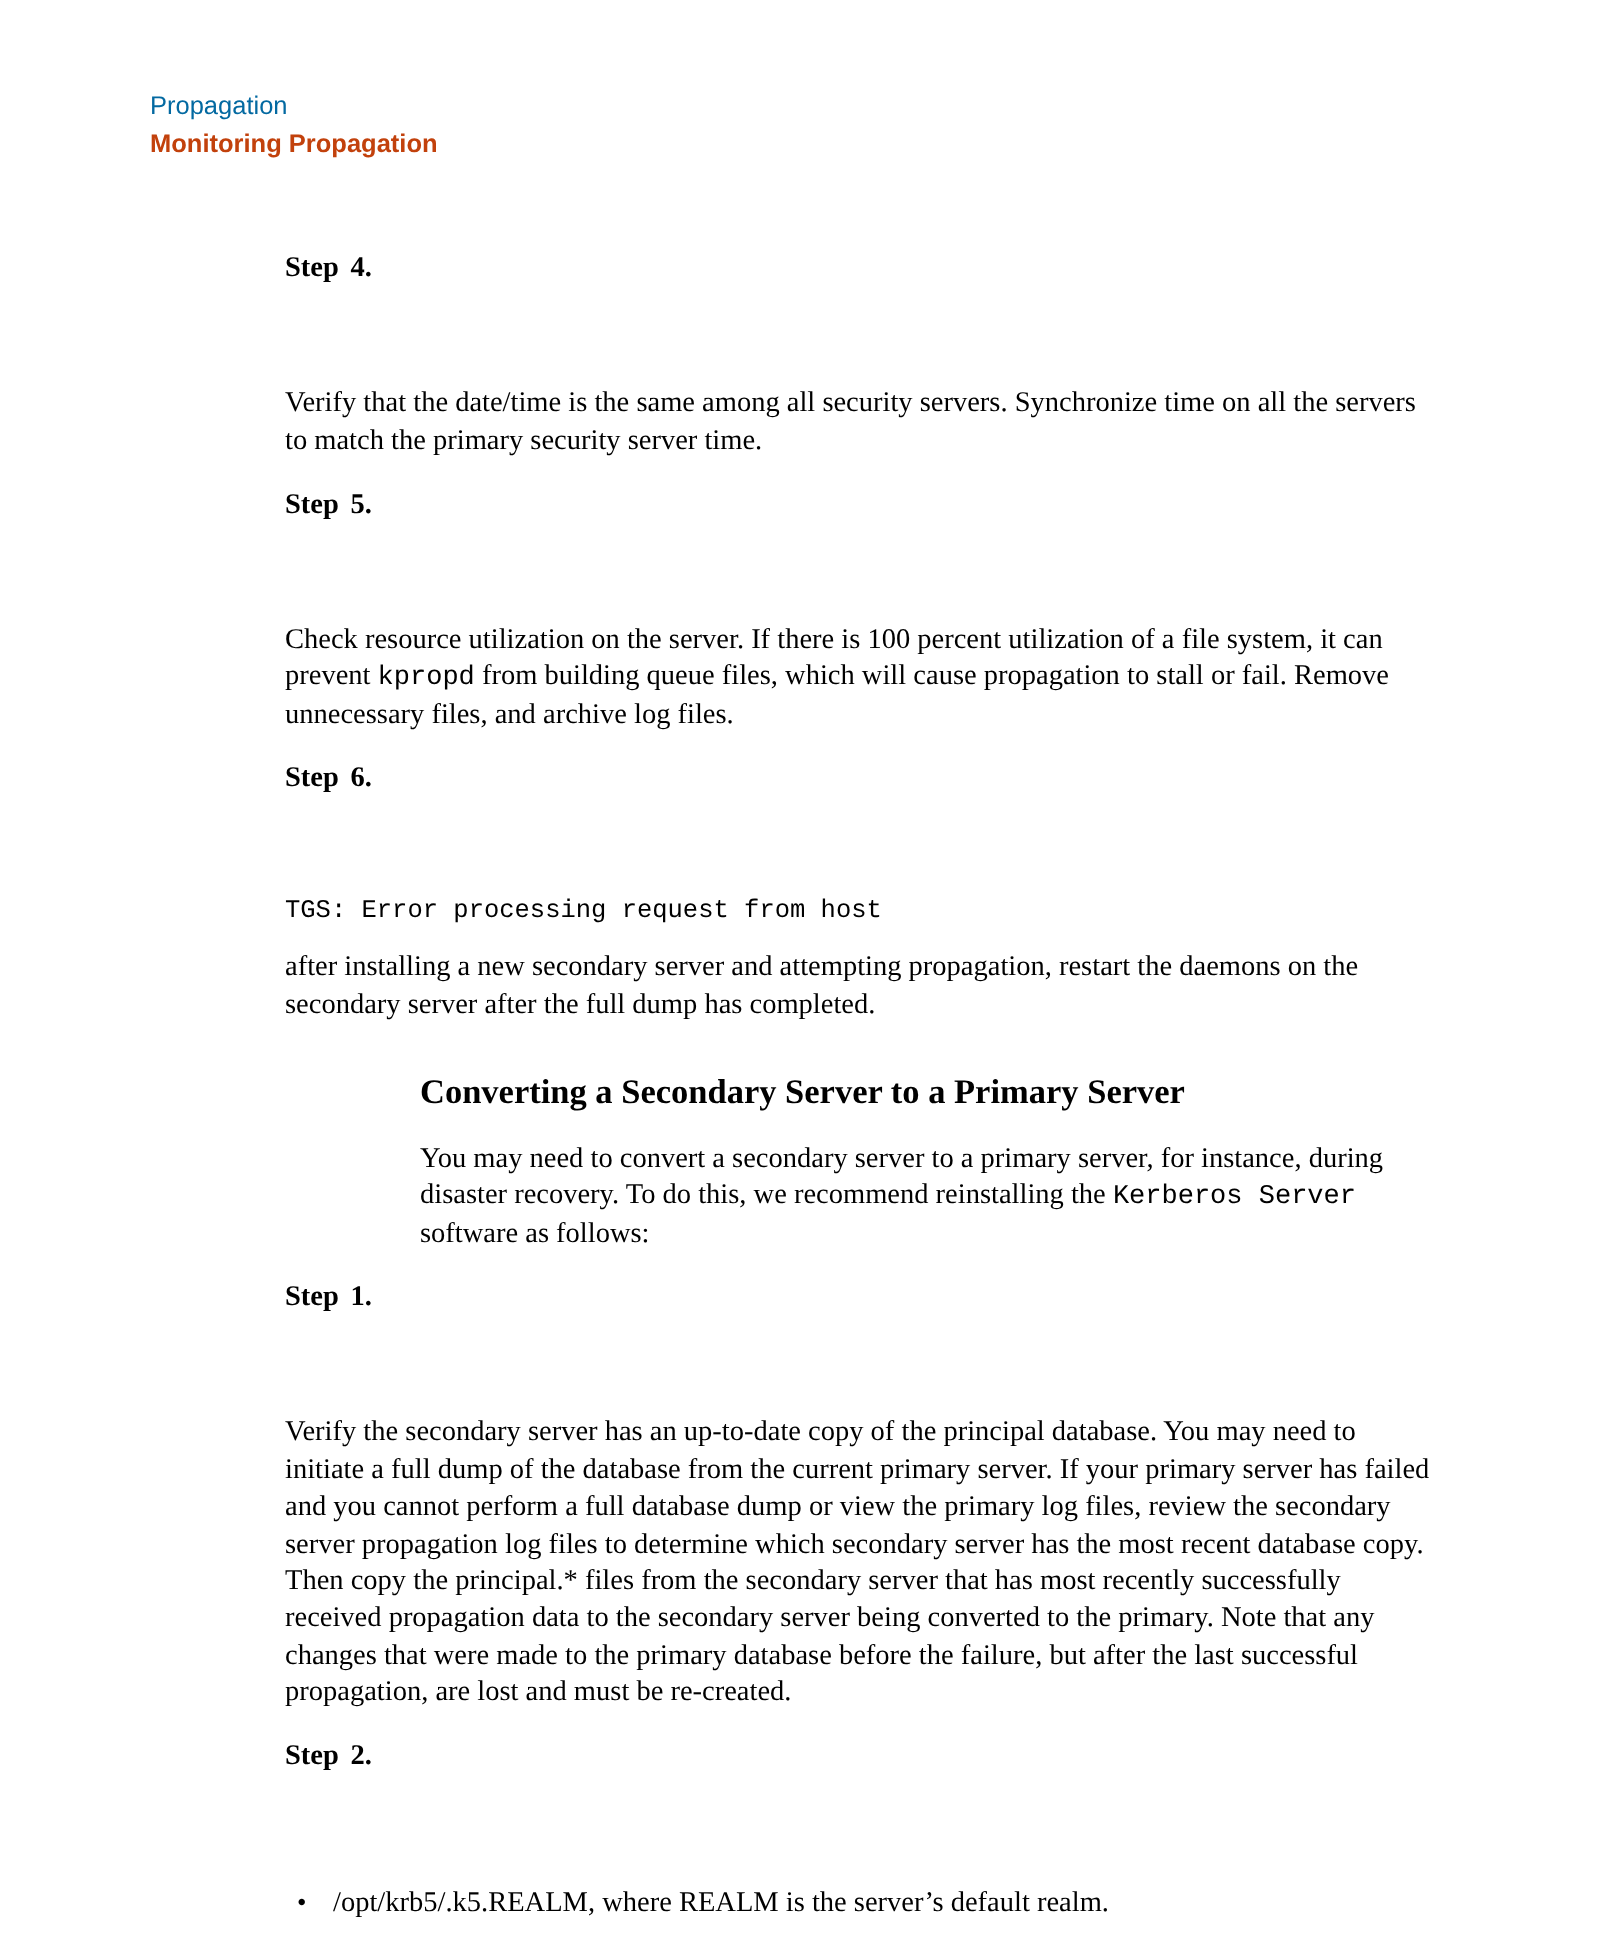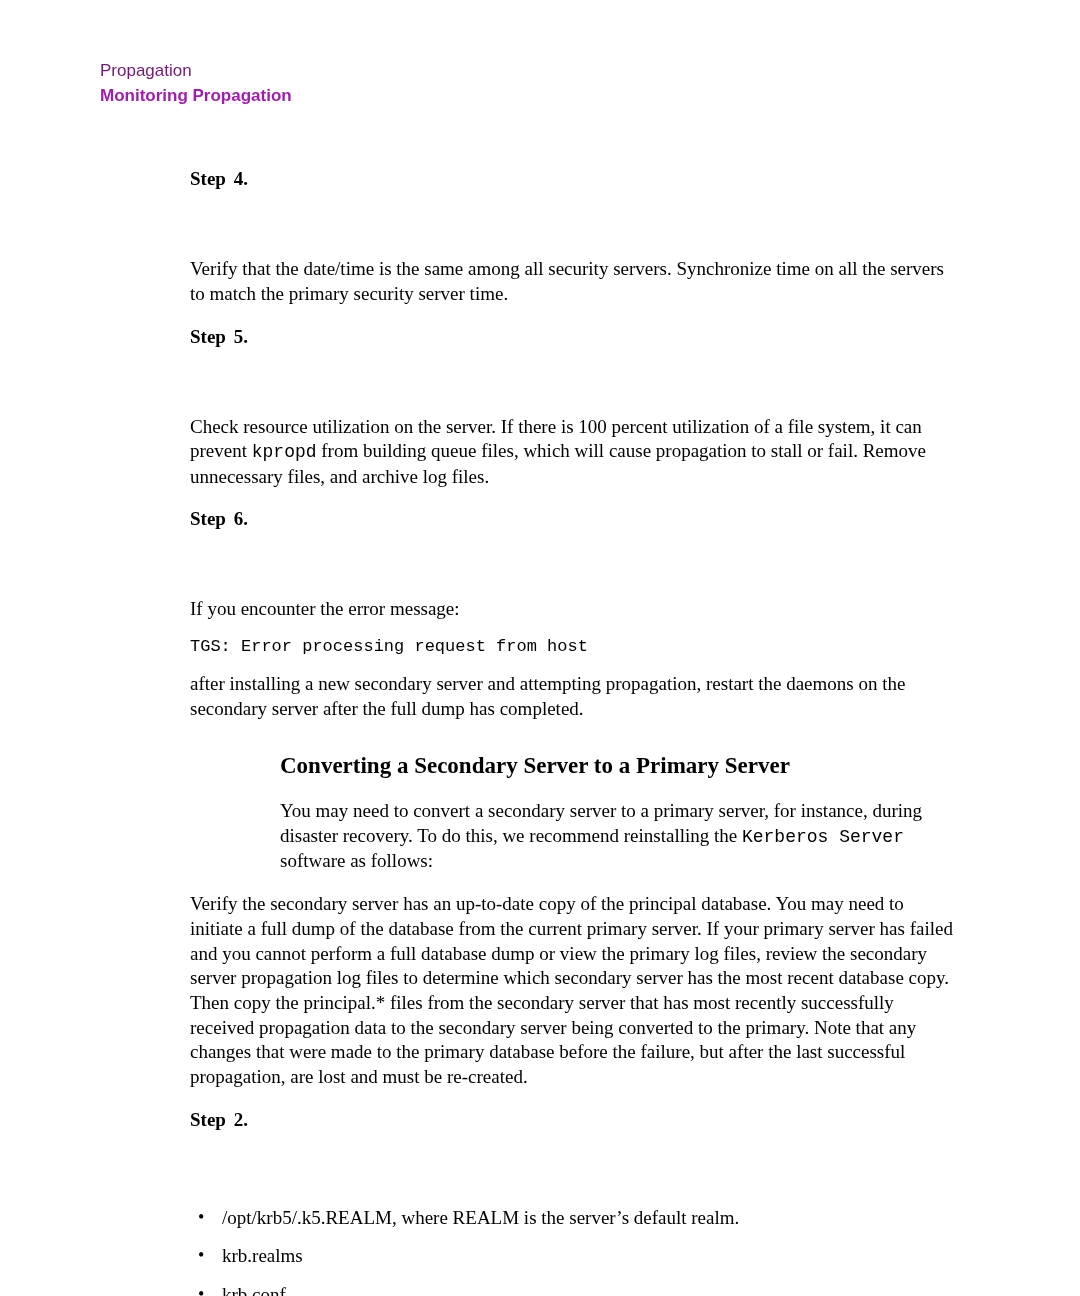--- a/index.html
+++ b/index.html
@@ -15,7 +15,7 @@
     margin-bottom: 60px;
   }
   .header-line1 {
-    color: #701a75;
+    color: #0369a1;
     font-family: Arial, Helvetica, sans-serif;
     font-size: 17px;
     margin-bottom: 3px;

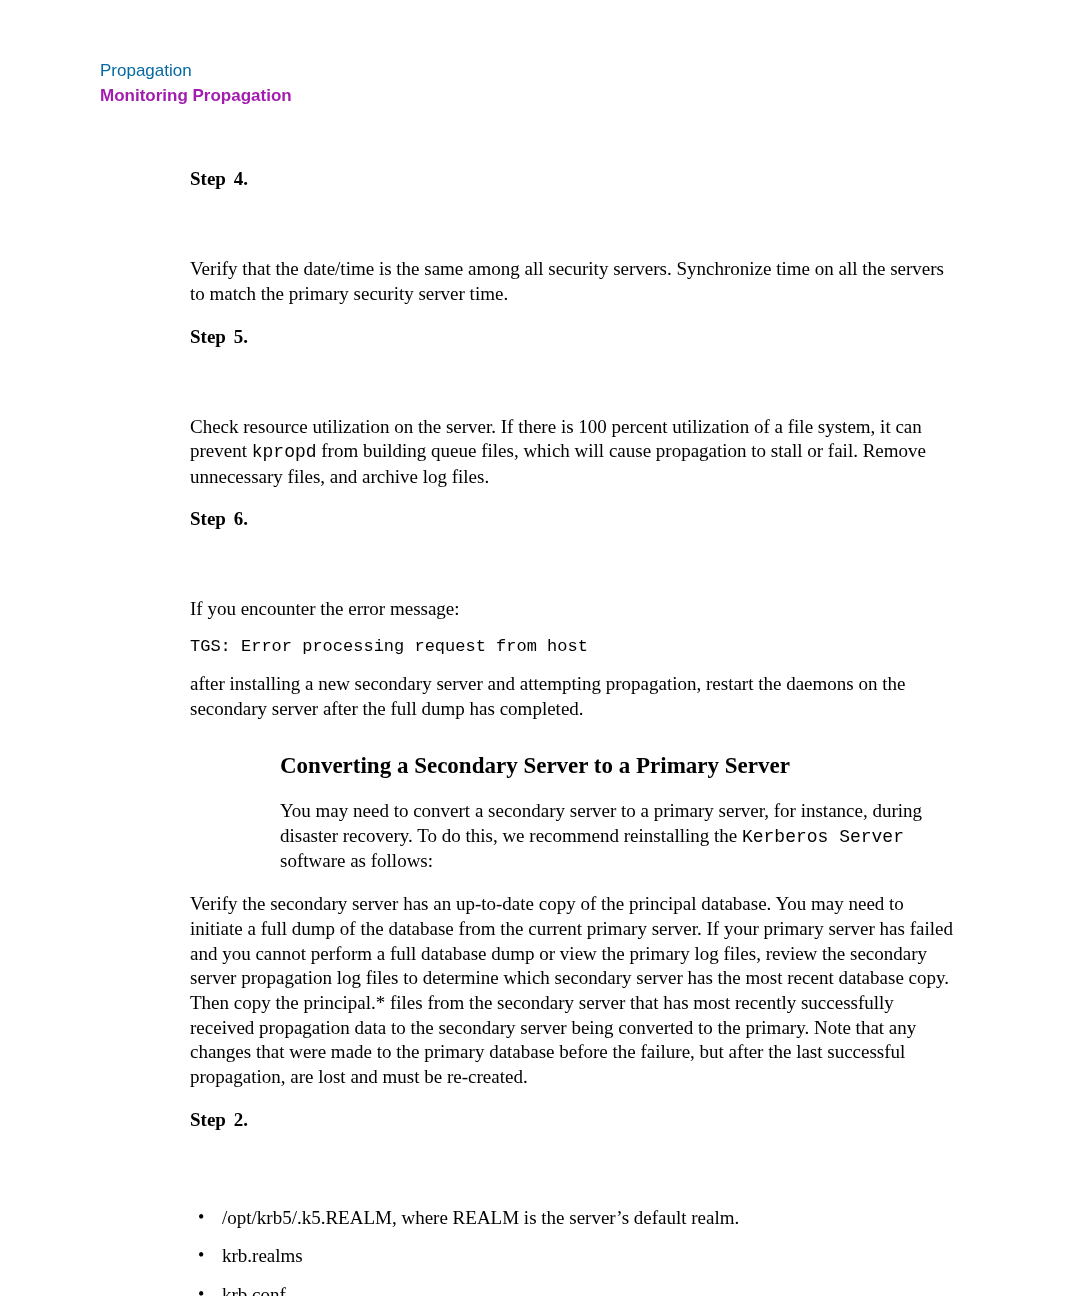--- a/index.html
+++ b/index.html
@@ -21,7 +21,7 @@
     margin-bottom: 3px;
   }
   .header-line2 {
-    color: #a21caf;
+    color: #c2410c;
     font-family: Arial, Helvetica, sans-serif;
     font-size: 17px;
     font-weight: bold;

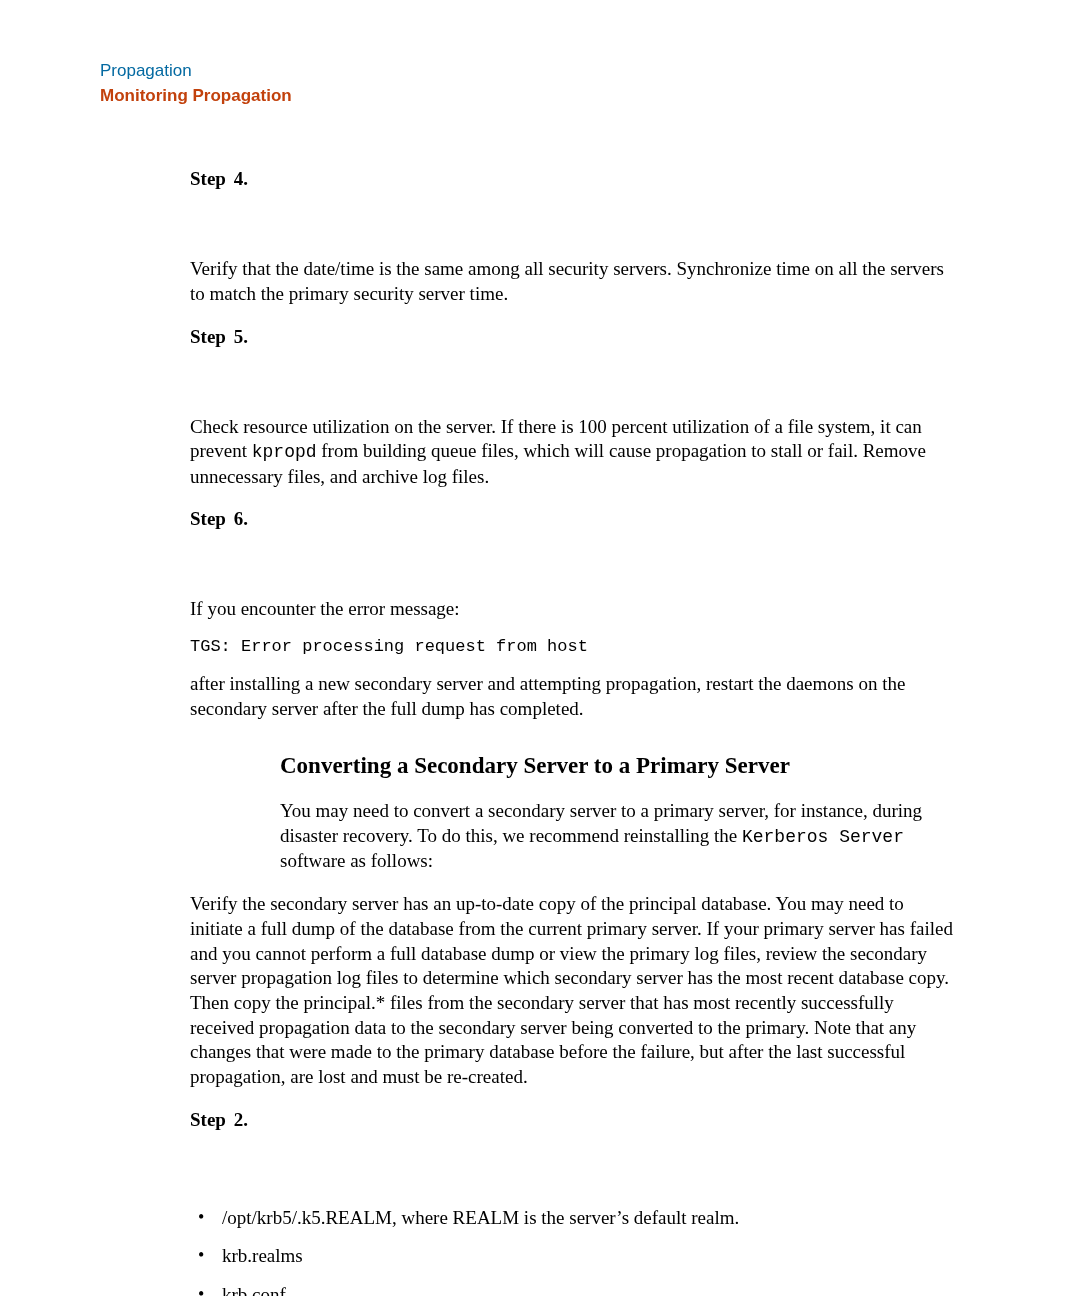--- a/index.html
+++ b/index.html
@@ -131,7 +131,6 @@
       <div class="step-block">
         <div class="step-label"><span>Step</span><span class="step-num"> 6.</span></div>
         <div class="step-body">
-          <p>If you encounter the error message:</p>
           <p class="code-line">TGS: Error processing request from host</p>
           <p>after installing a new secondary server and attempting propagation, restart the daemons on the secondary server after the full dump has completed.</p>
         </div>

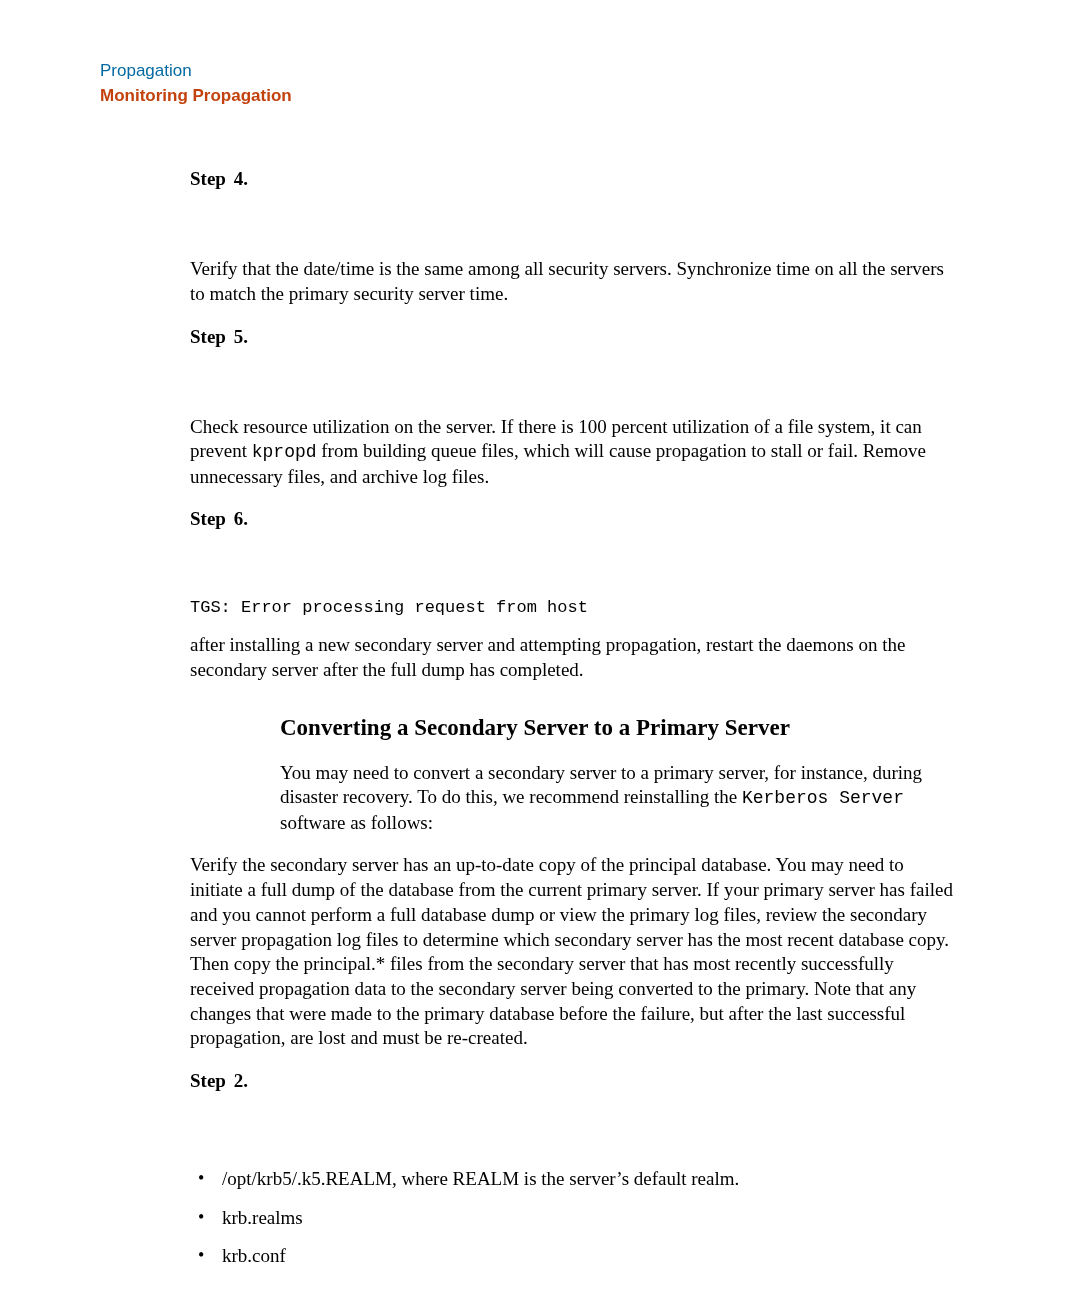--- a/index.html
+++ b/index.html
@@ -144,6 +144,7 @@
 
   <div id="steps-b">
       <div class="step-block">
+        <div class="step-label"><span>Step</span><span class="step-num"> 1.</span></div>
         <div class="step-body">
           <p>Verify the secondary server has an up-to-date copy of the principal database. You may need to initiate a full dump of the database from the current primary server. If your primary server has failed and you cannot perform a full database dump or view the primary log files, review the secondary server propagation log files to determine which secondary server has the most recent database copy. Then copy the principal.* files from the secondary server that has most recently successfully received propagation data to the secondary server being converted to the primary. Note that any changes that were made to the primary database before the failure, but after the last successful propagation, are lost and must be re-created.</p>
         </div>

